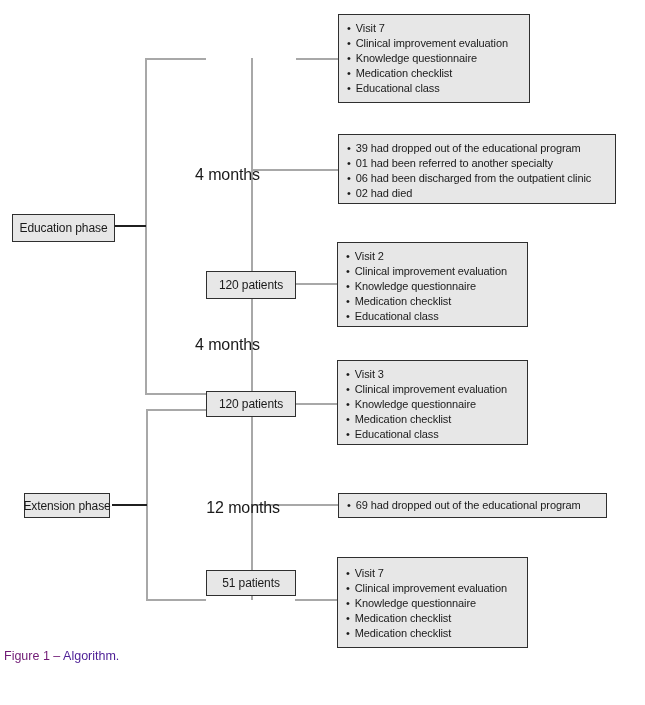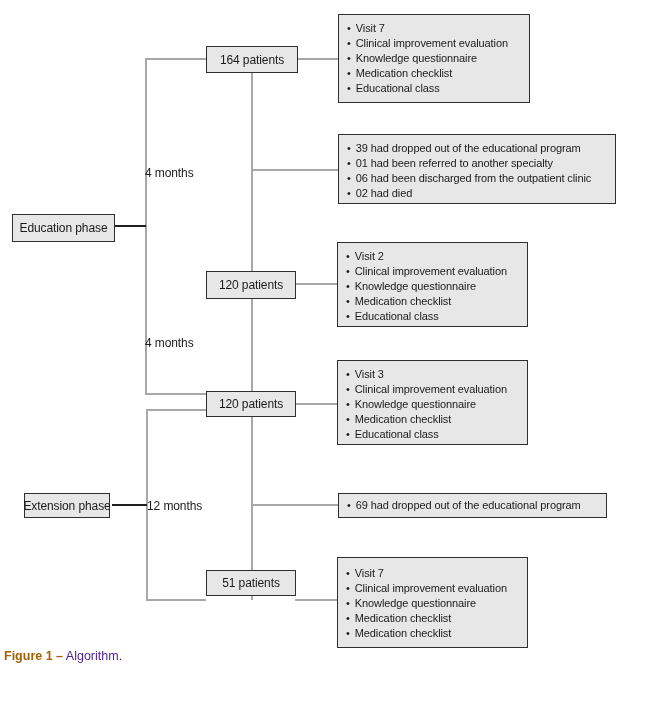--- a/index.html
+++ b/index.html
@@ -68,9 +68,6 @@
     <span>Extension phase</span>
   </div>
 
-  <div class="box" style="left:206px;top:46px;width:92px;height:27px">
-    <span>164 patients</span>
-  </div>
   <div class="box" style="left:206px;top:271px;width:90px;height:28px">
     <span>120 patients</span>
   </div>

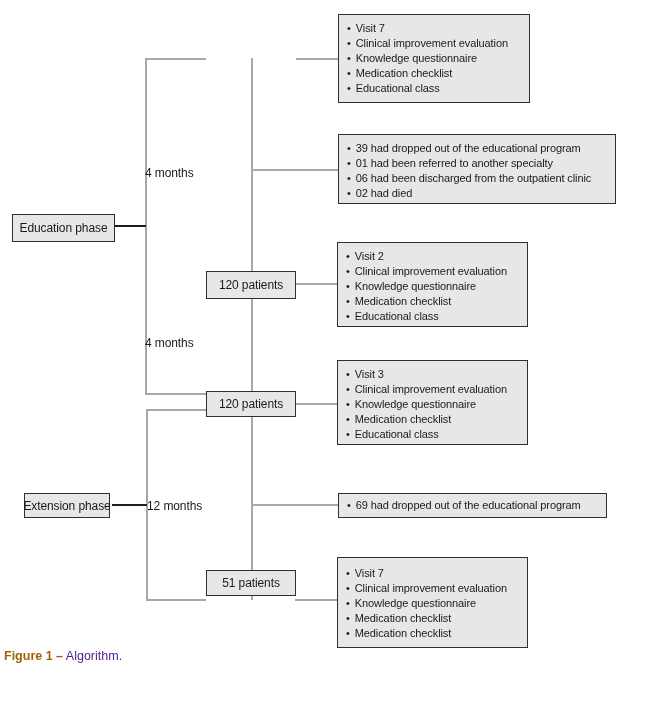--- a/index.html
+++ b/index.html
@@ -30,8 +30,8 @@
   .row{display:flex;align-items:baseline;line-height:15px;white-space:nowrap;}
   .blt{margin-right:5px;font-size:11px;}
   .interval{
-    position:absolute; z-index:2; text-align:left; font-size:12px;
-    letter-spacing:-0.1px; white-space:nowrap;
+    position:absolute; z-index:2; text-align:right; font-size:16px;
+    letter-spacing:-0.1px; white-space:nowrap;padding-left:9px;
   }
   #caption{position:absolute;left:4px;top:649px;font-size:12.5px;z-index:2;}
   #caption .cb{font-weight:bold;color:#a16207;}

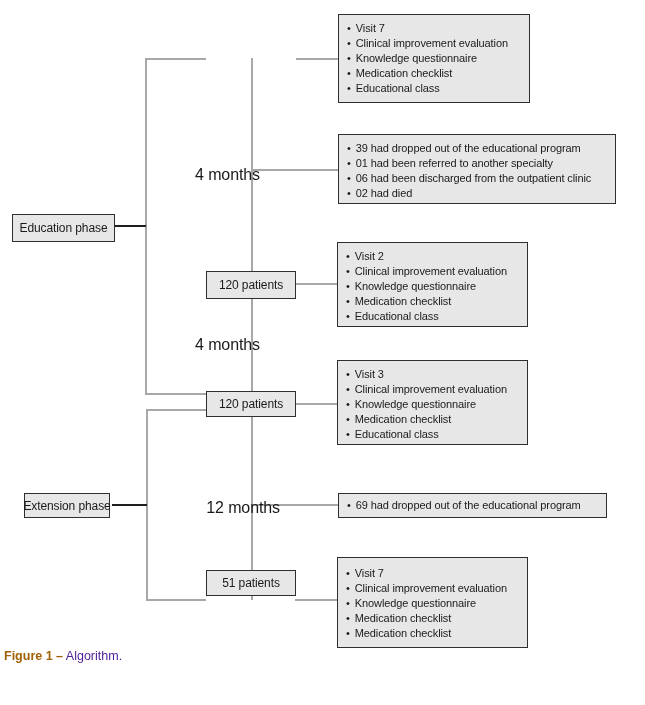--- a/index.html
+++ b/index.html
@@ -34,7 +34,7 @@
     letter-spacing:-0.1px; white-space:nowrap;padding-left:9px;
   }
   #caption{position:absolute;left:4px;top:649px;font-size:12.5px;z-index:2;}
-  #caption .cb{font-weight:bold;color:#a16207;}
+  #caption .cb{font-weight:normal;color:#701a75;}
   #caption .cr{color:#4c1d95;}
 </style>
 </head>

